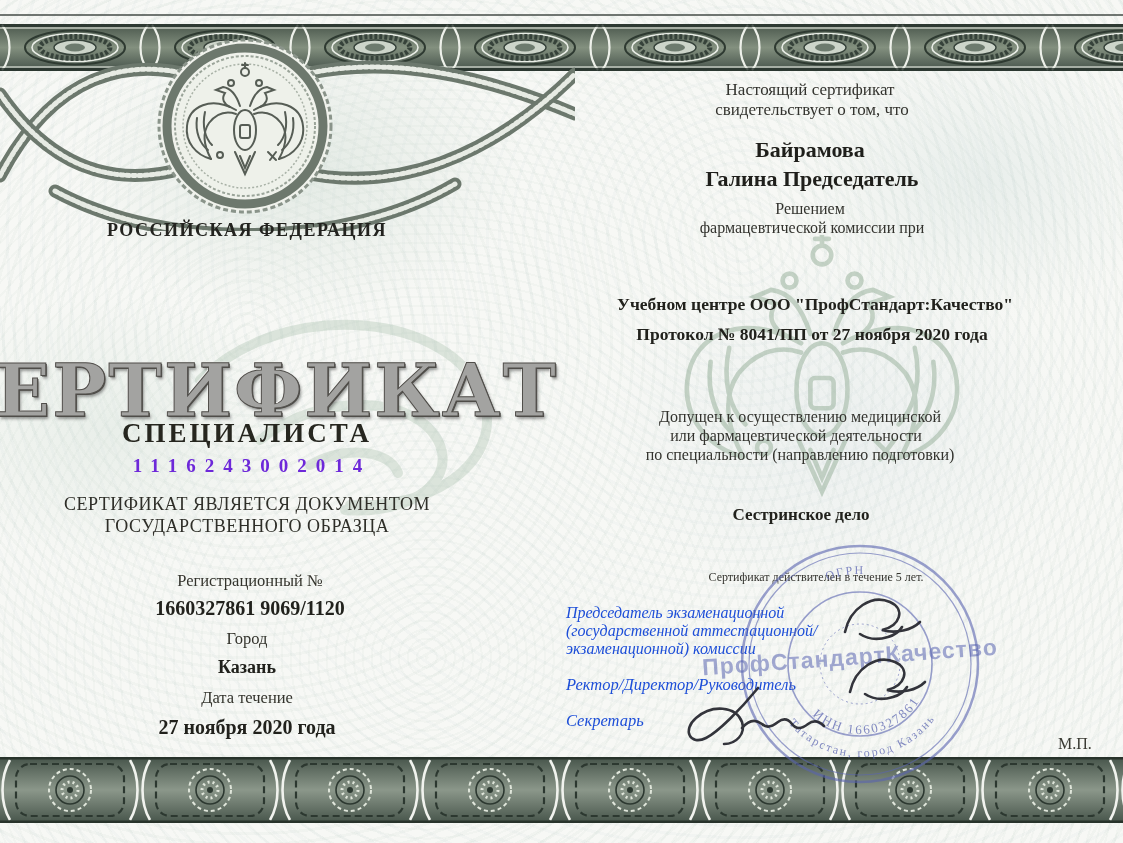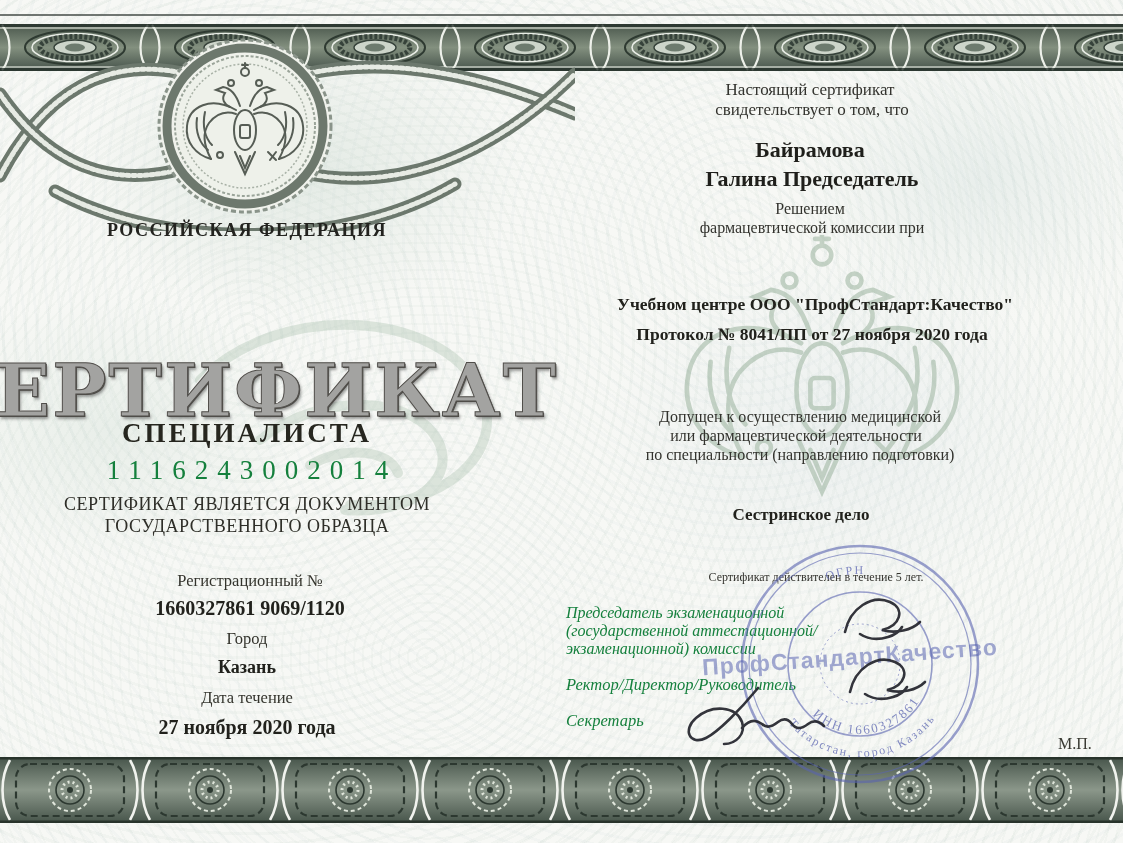--- a/index.html
+++ b/index.html
@@ -38,7 +38,7 @@
     text-shadow:1px 1px 0 #4e4c48, -1px -1px 0 #f2f2f0, 2px 3px 3px rgba(40,40,40,.45);
   }
   .cert-sub{font-size:27px; font-weight:bold; letter-spacing:3px; color:#26261f;}
-  .cert-num{font-size:27px; font-weight:normal; letter-spacing:9px; color:#15803d;}
+  .cert-num{font-size:19px; font-weight:bold; letter-spacing:9px; color:#6d28d9;}
   .doc-line{font-size:18px; letter-spacing:.5px; color:#2e2e28;}
   .lbl{font-size:16.5px; color:#33332c;}
   .val-b{font-weight:bold; color:#21211c;}

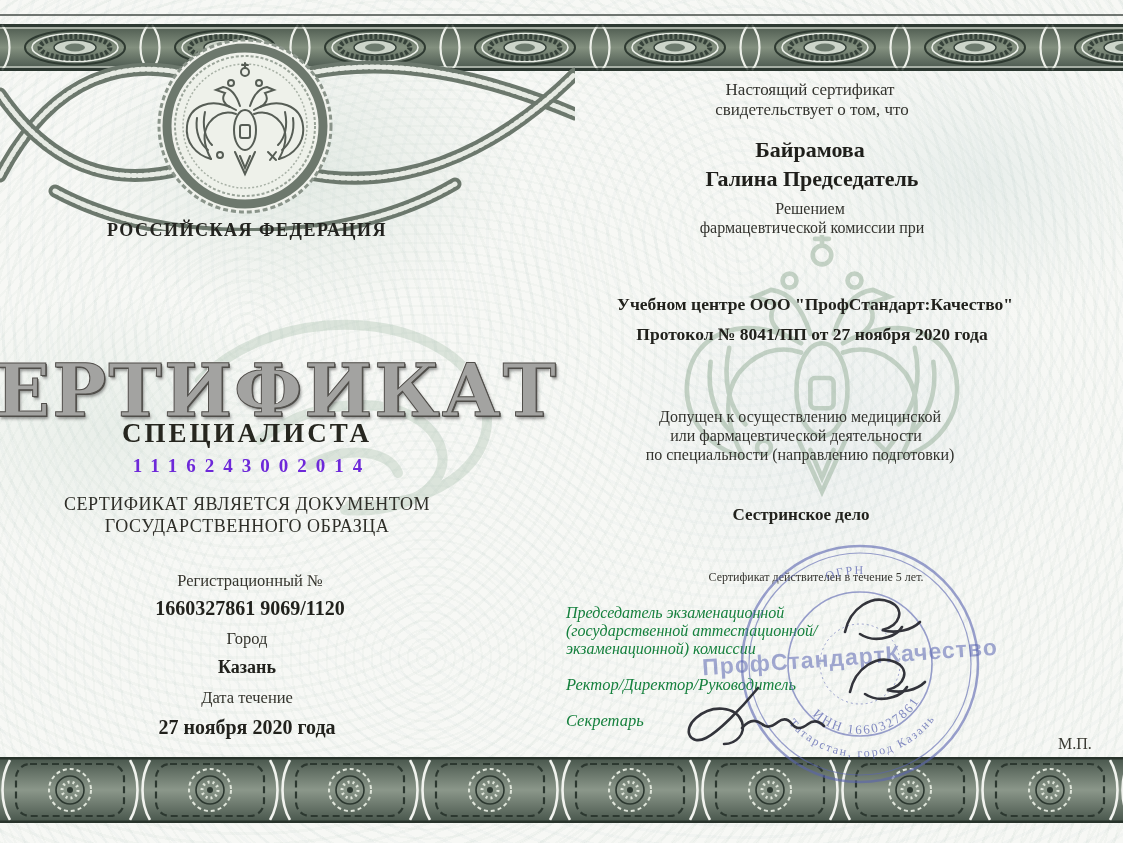--- a/index.html
+++ b/index.html
@@ -44,7 +44,7 @@
   .val-b{font-weight:bold; color:#21211c;}
   .holder{font-size:22px; font-weight:bold; color:#1f1f1b;}
   .center-b{font-size:17.5px; font-weight:bold; color:#21211c;}
-  .italic-lbl{font-style:italic; font-size:16px; color:#15803d; line-height:18.5px;}
+  .italic-lbl{font-style:italic; font-size:16px; color:#1d4ed8; line-height:18.5px;}
   .mp{font-size:16px; color:#3a3a33;}
   svg text{font-family:"Liberation Serif", serif;}
 </style>

